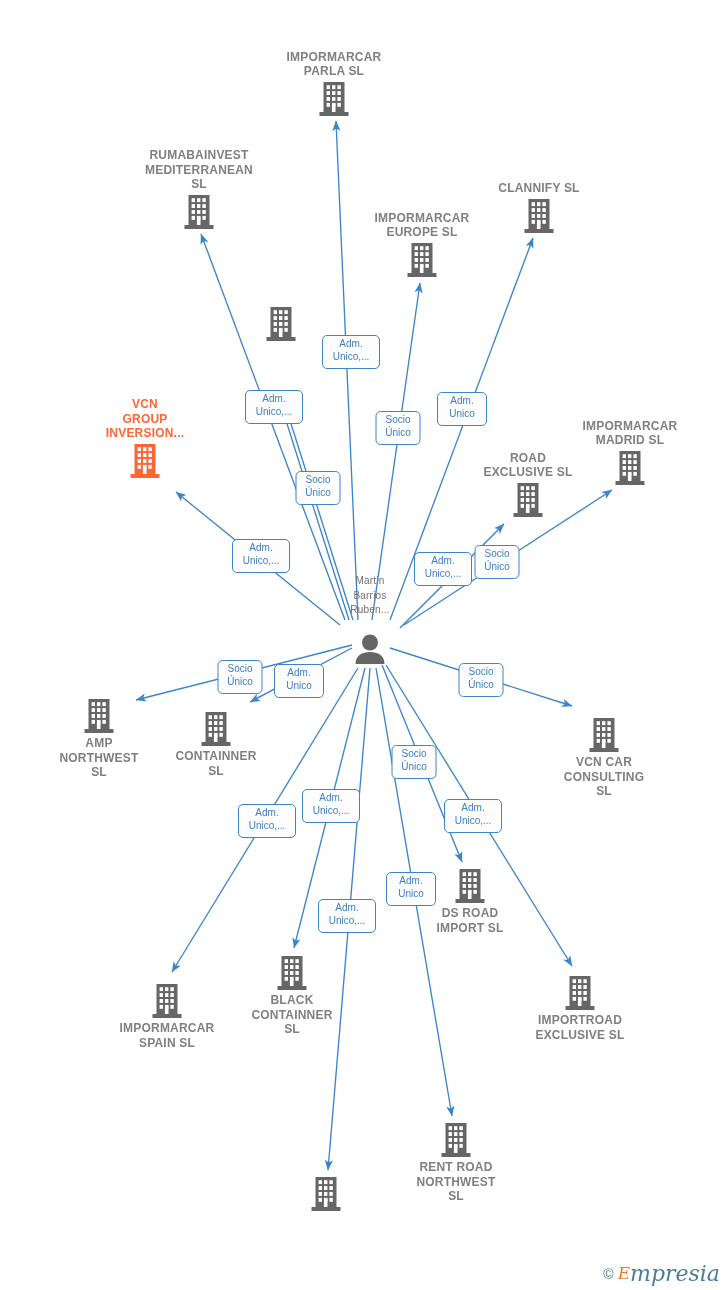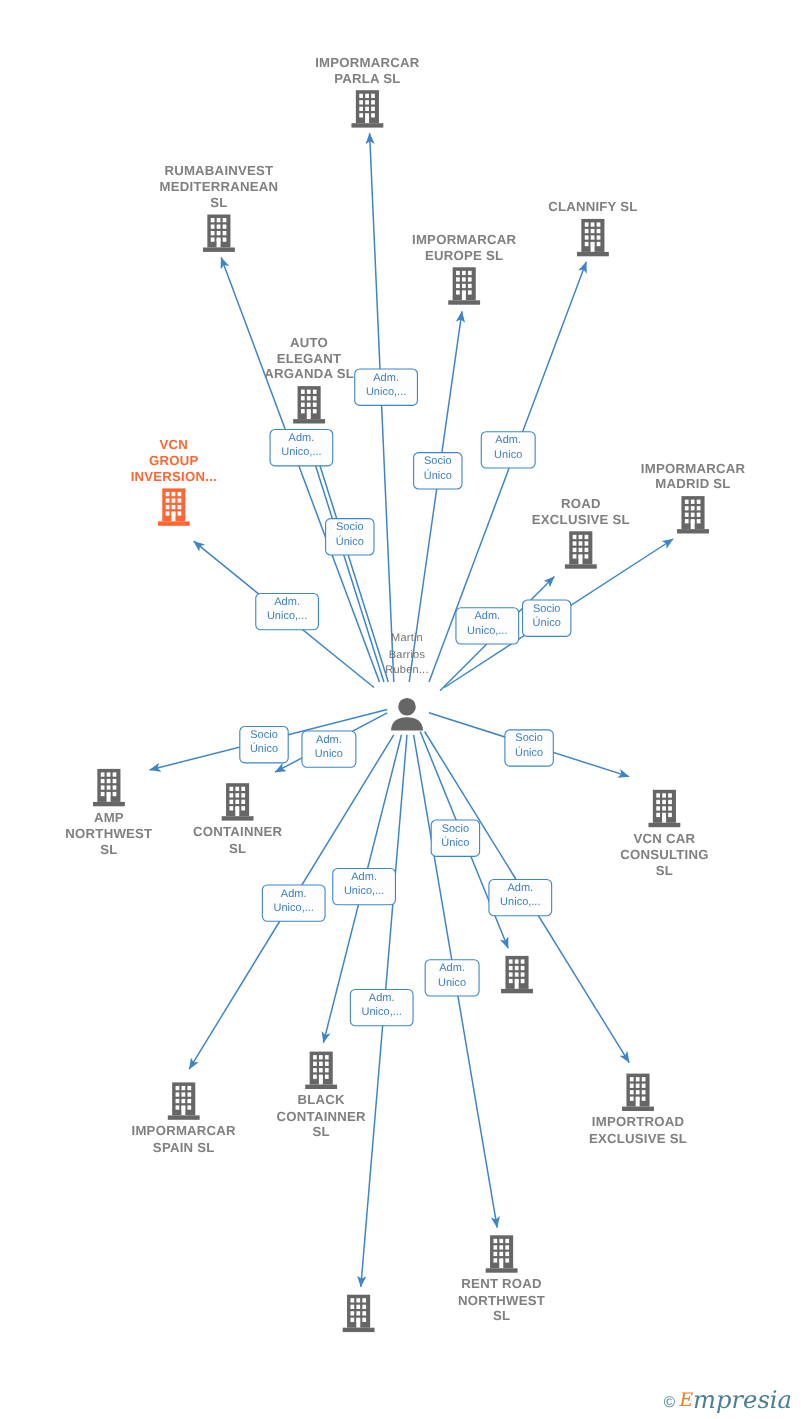--- a/index.html
+++ b/index.html
@@ -219,9 +219,6 @@
         </svg>
       </div>
       <div class="node" style="left: 281px; top: 304.2px;">
-        <div class="node-label company">AUTO
-ELEGANT
-ARGANDA  SL</div>
         <svg width="30" height="36" viewBox="0 0 30 36" class="node-icon">
           <rect x="4.5" y="1" width="21" height="30" fill="#666666"></rect>
           <rect x="7.6" y="4.2" width="3.4" height="3.9" fill="#ffffff"></rect>

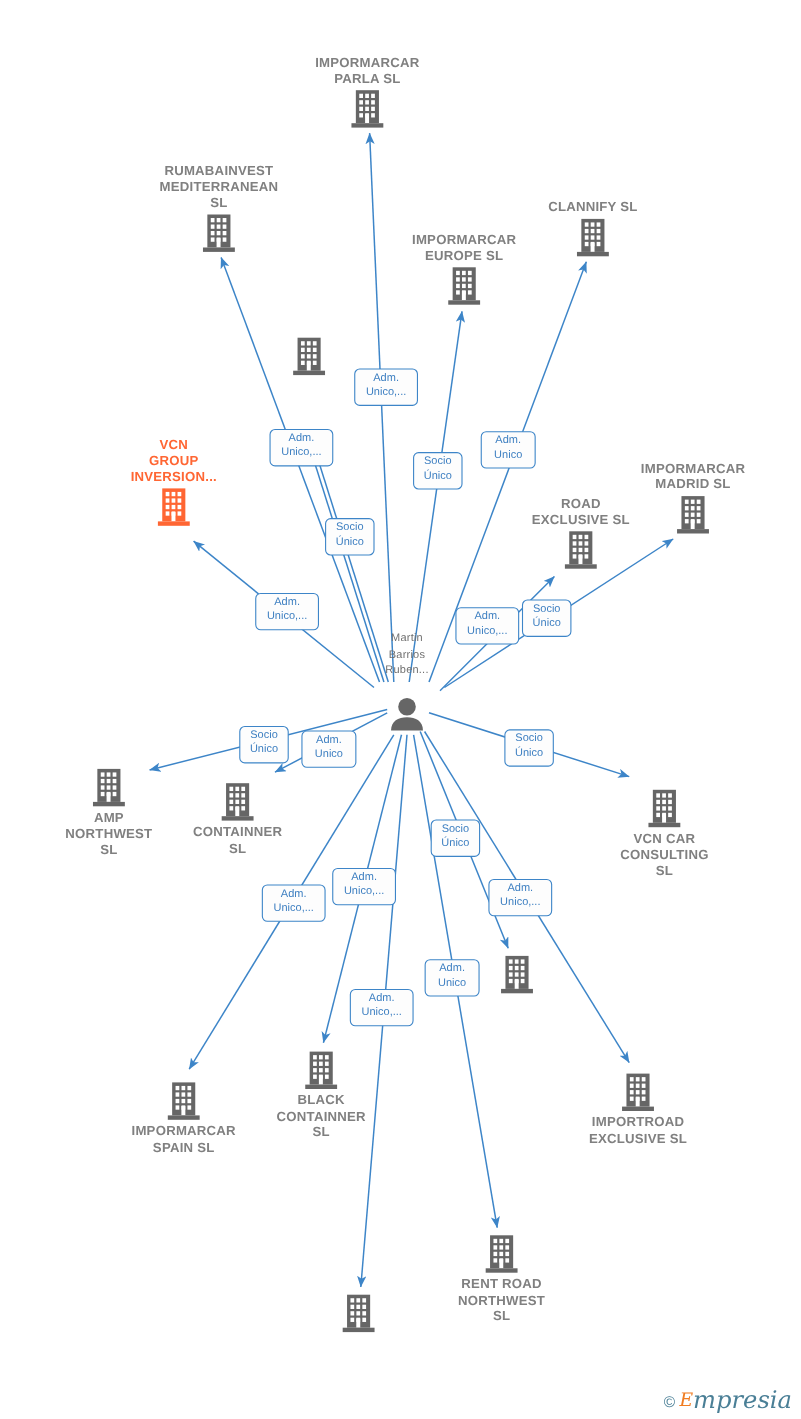--- a/index.html
+++ b/index.html
@@ -237,7 +237,7 @@
           <rect x="0.5" y="31" width="29" height="4" fill="#666666"></rect>
         </svg>
       </div>
-      <div class="node" style="left: 158px; top: 397.2px;">
+      <div class="node" style="left: 145px; top: 397.2px;">
         <div class="node-label company" style="color: rgb(255, 102, 51);">VCN
 GROUP
 INVERSION...</div>

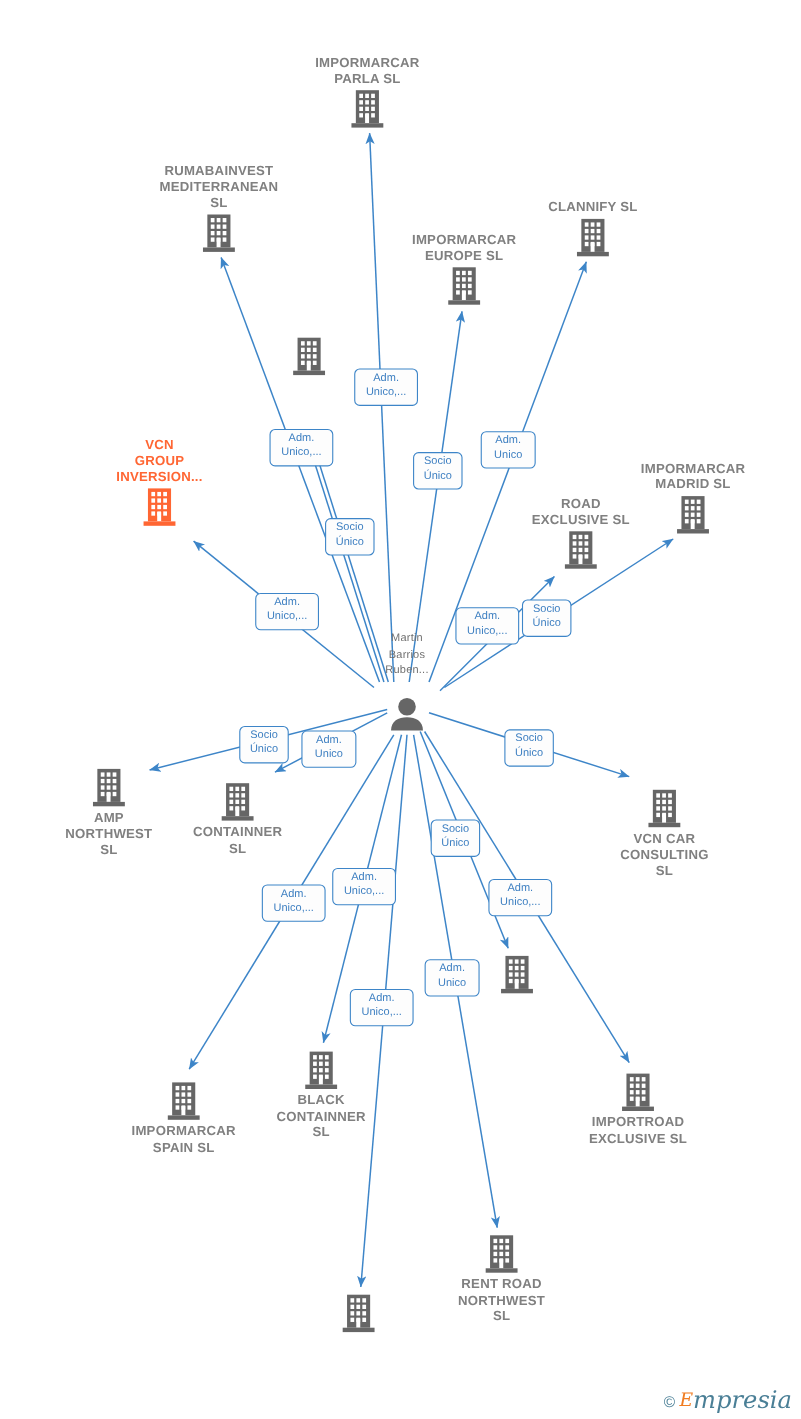--- a/index.html
+++ b/index.html
@@ -384,6 +384,8 @@
           <rect x="12.9" y="22.5" width="3.6" height="8.5" fill="#ffffff"></rect>
           <rect x="0.5" y="31" width="29" height="4" fill="#666666"></rect>
         </svg>
+        <div class="node-label company">DS ROAD
+IMPORT  SL</div>
       </div>
       <div class="node below" style="left: 292px; top: 953px;">
         <svg width="30" height="36" viewBox="0 0 30 36" class="node-icon">

